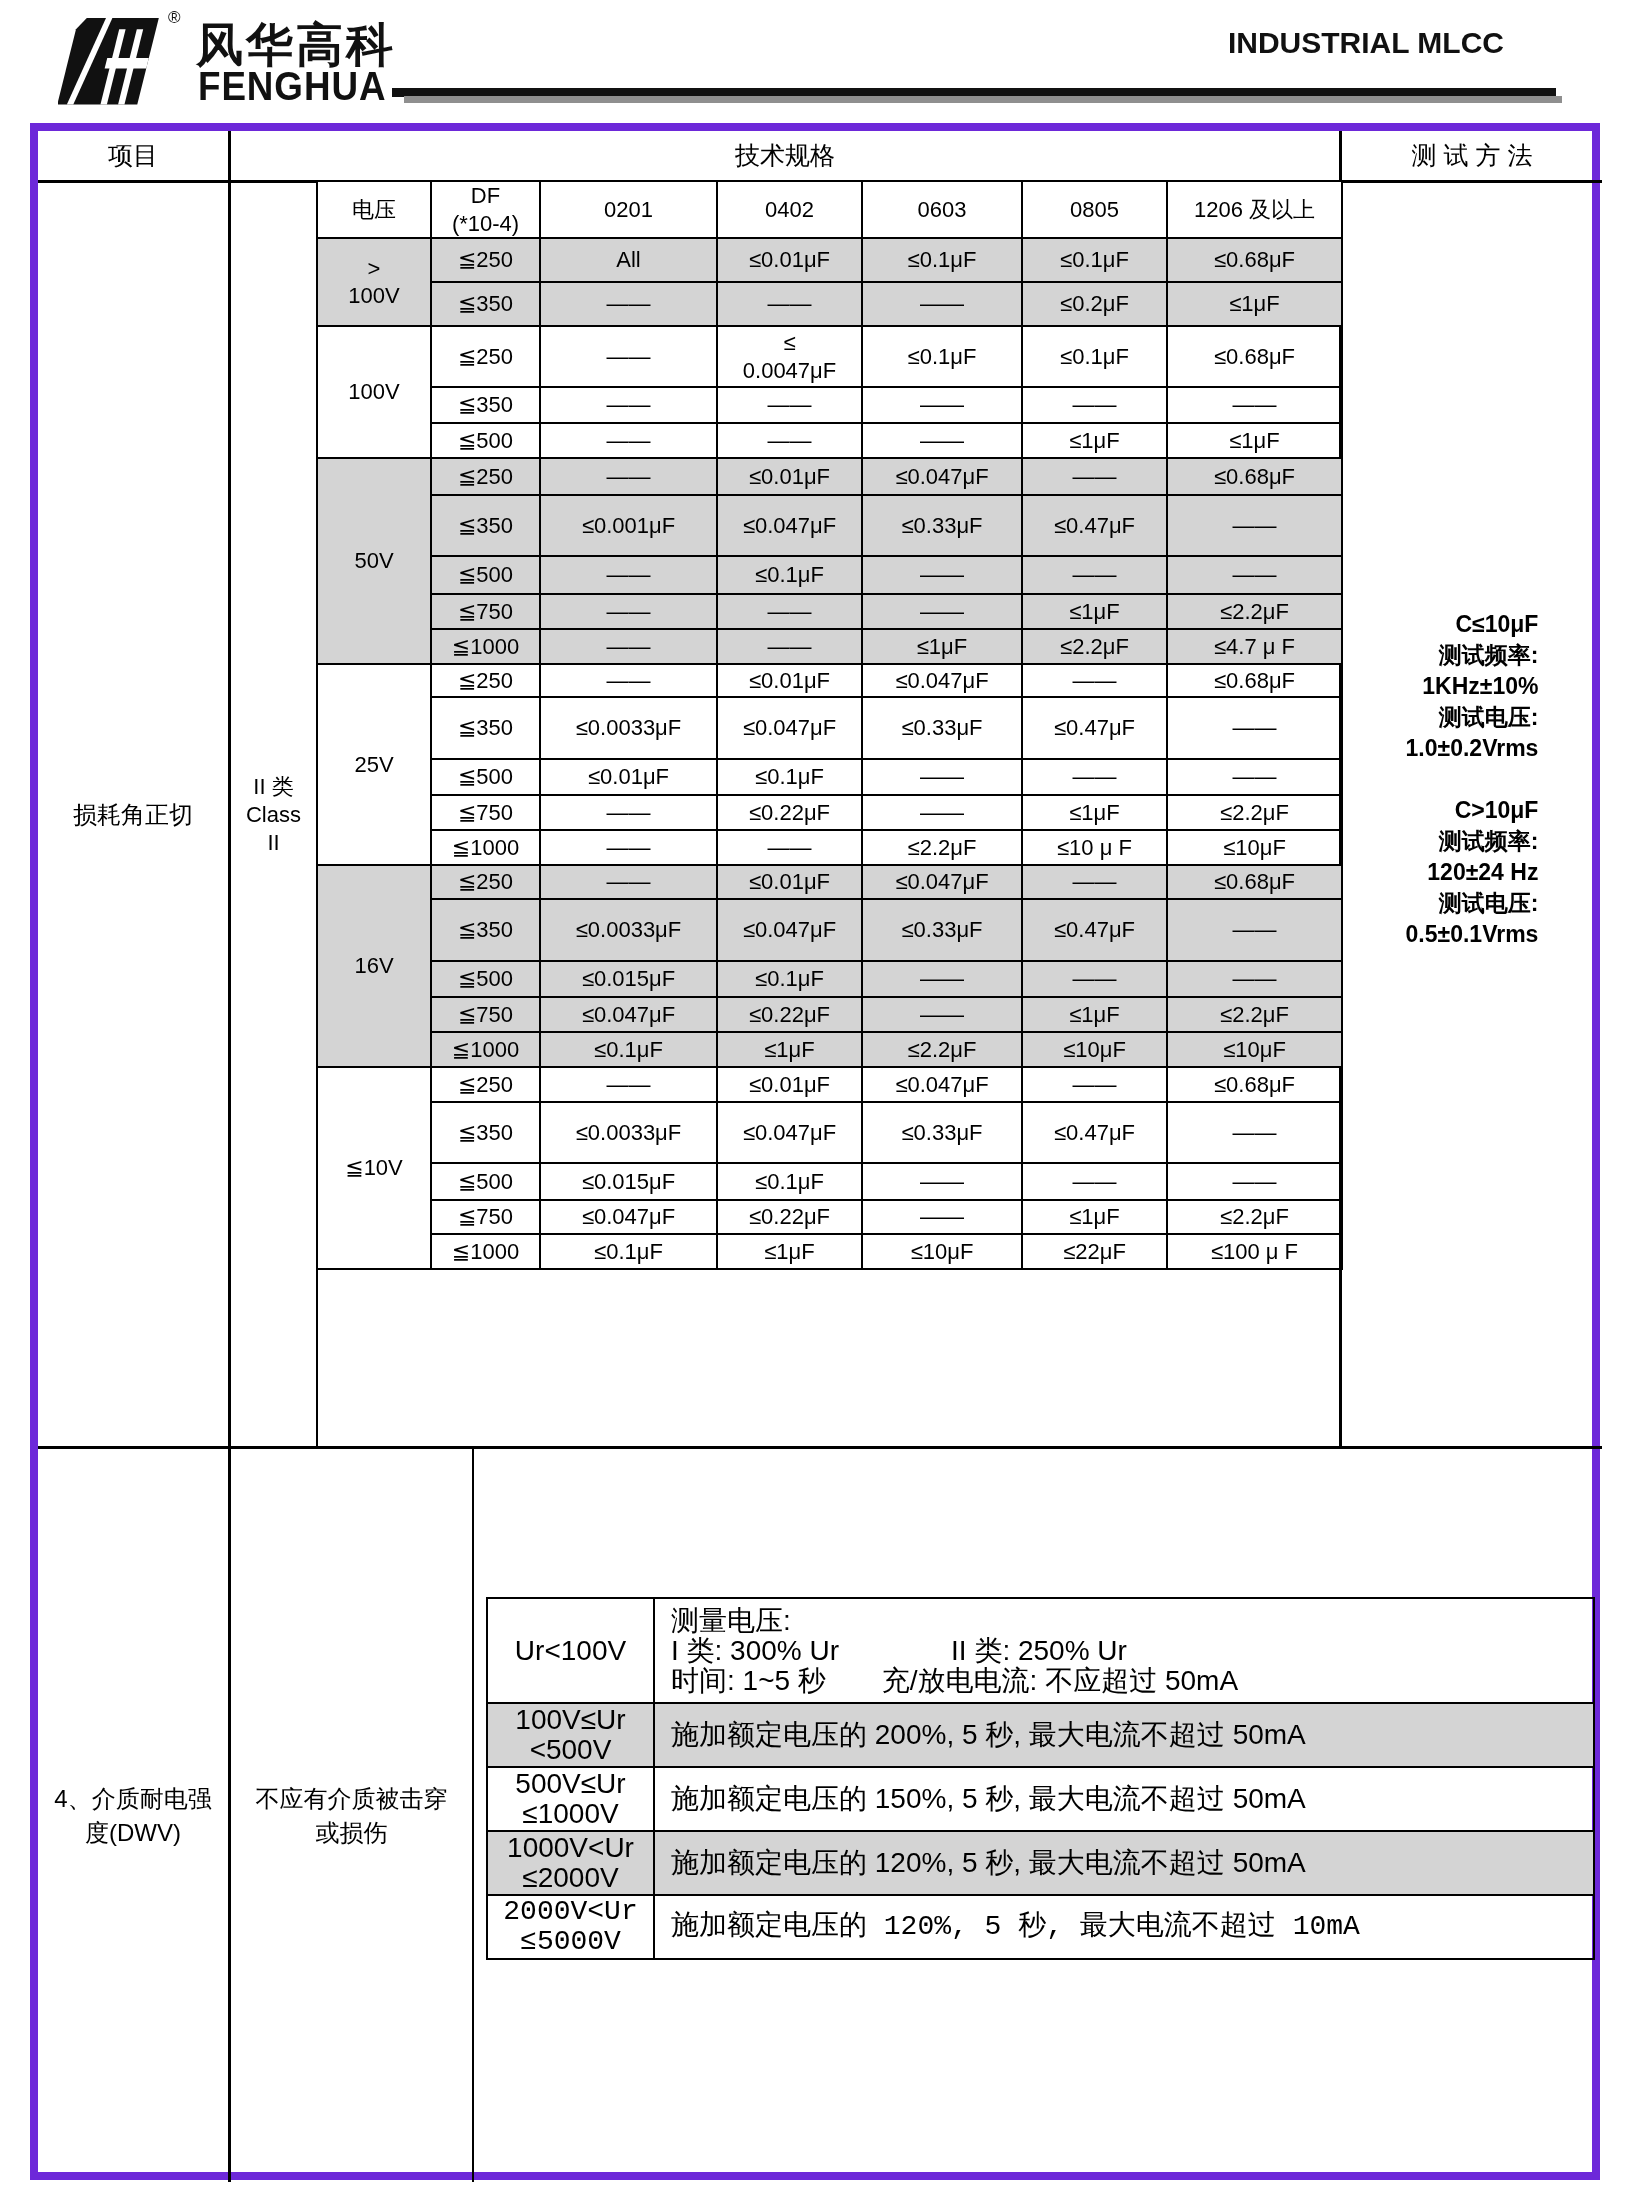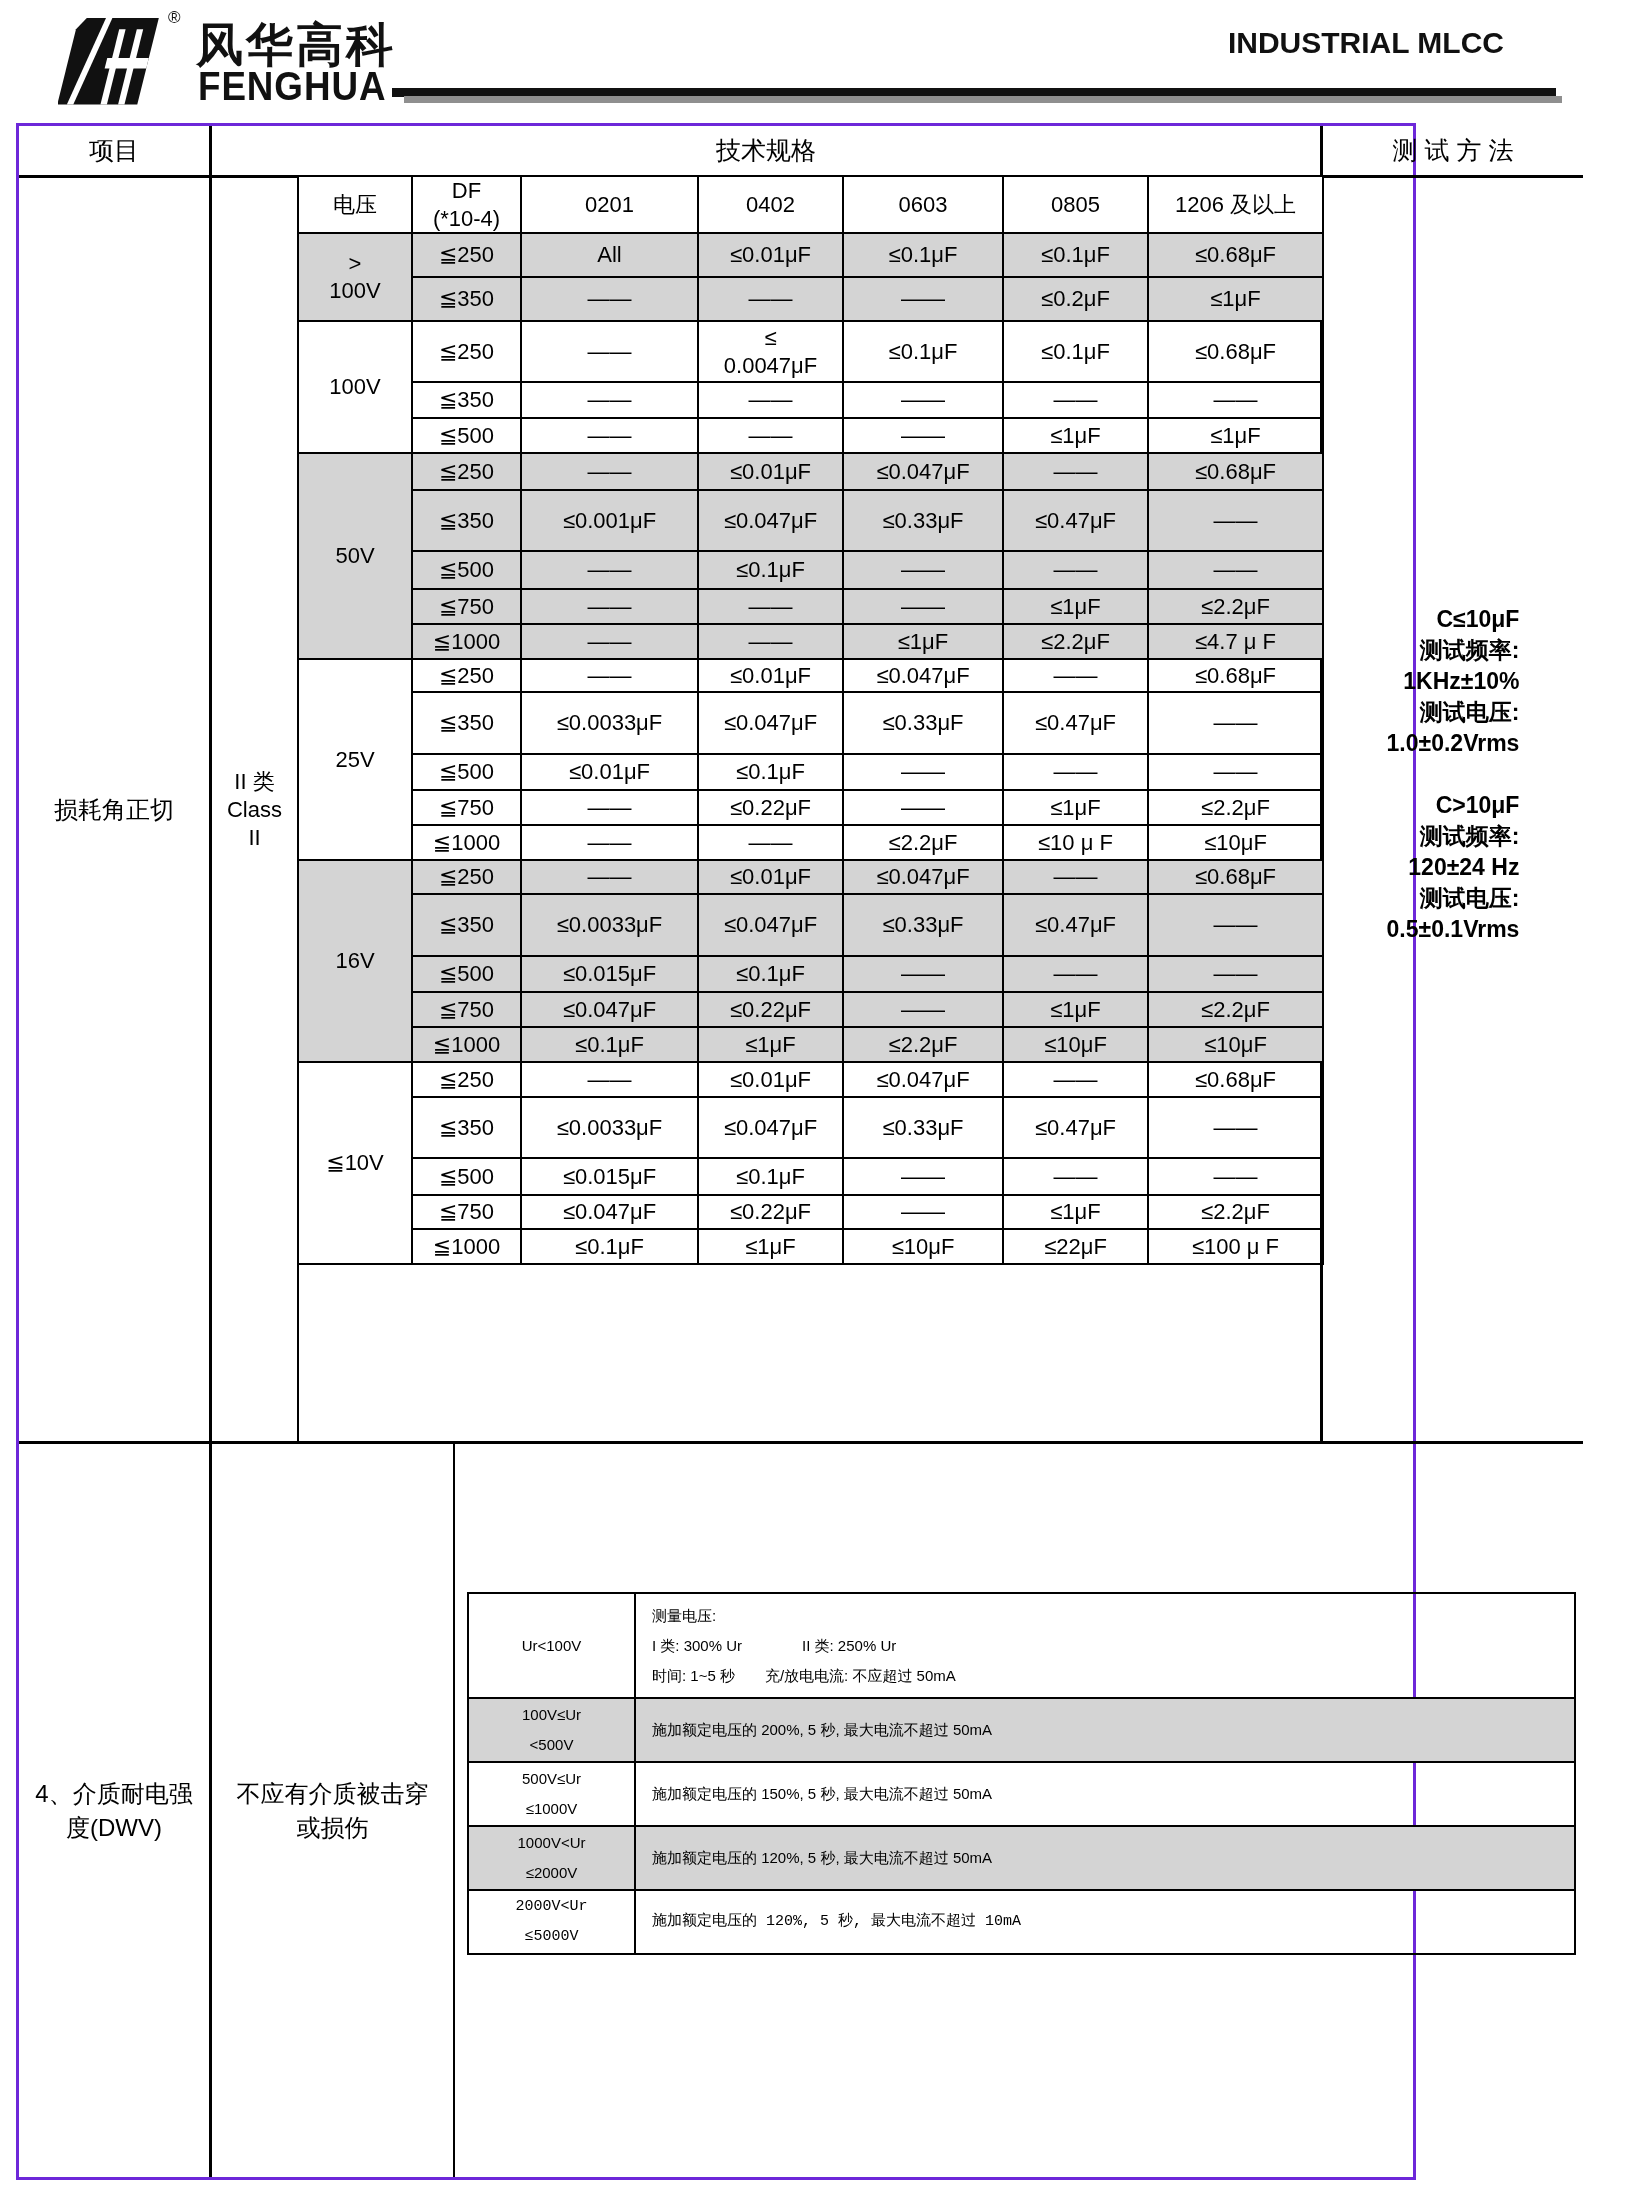--- a/index.html
+++ b/index.html
@@ -14,7 +14,7 @@
   .rule-black{position:absolute;left:392px;top:88px;width:1164px;height:9px;background:#111;}
   .rule-grey{position:absolute;left:404px;top:96px;width:1158px;height:7px;background:#8f8f8f;}
   
-  .outer{position:absolute;left:16px;top:123px;width:1400px;height:2057px;border:3px solid #6d28d9;box-sizing:border-box;}
+  .outer{position:absolute;left:30px;top:123px;width:1570px;height:2057px;border:8px solid #6d28d9;box-sizing:border-box;}
   .vline,.hline{position:absolute;background:#000;}
   .cellblock{position:absolute;display:flex;align-items:center;justify-content:center;text-align:center;box-sizing:border-box;}
   .headtxt{font-size:25px;}

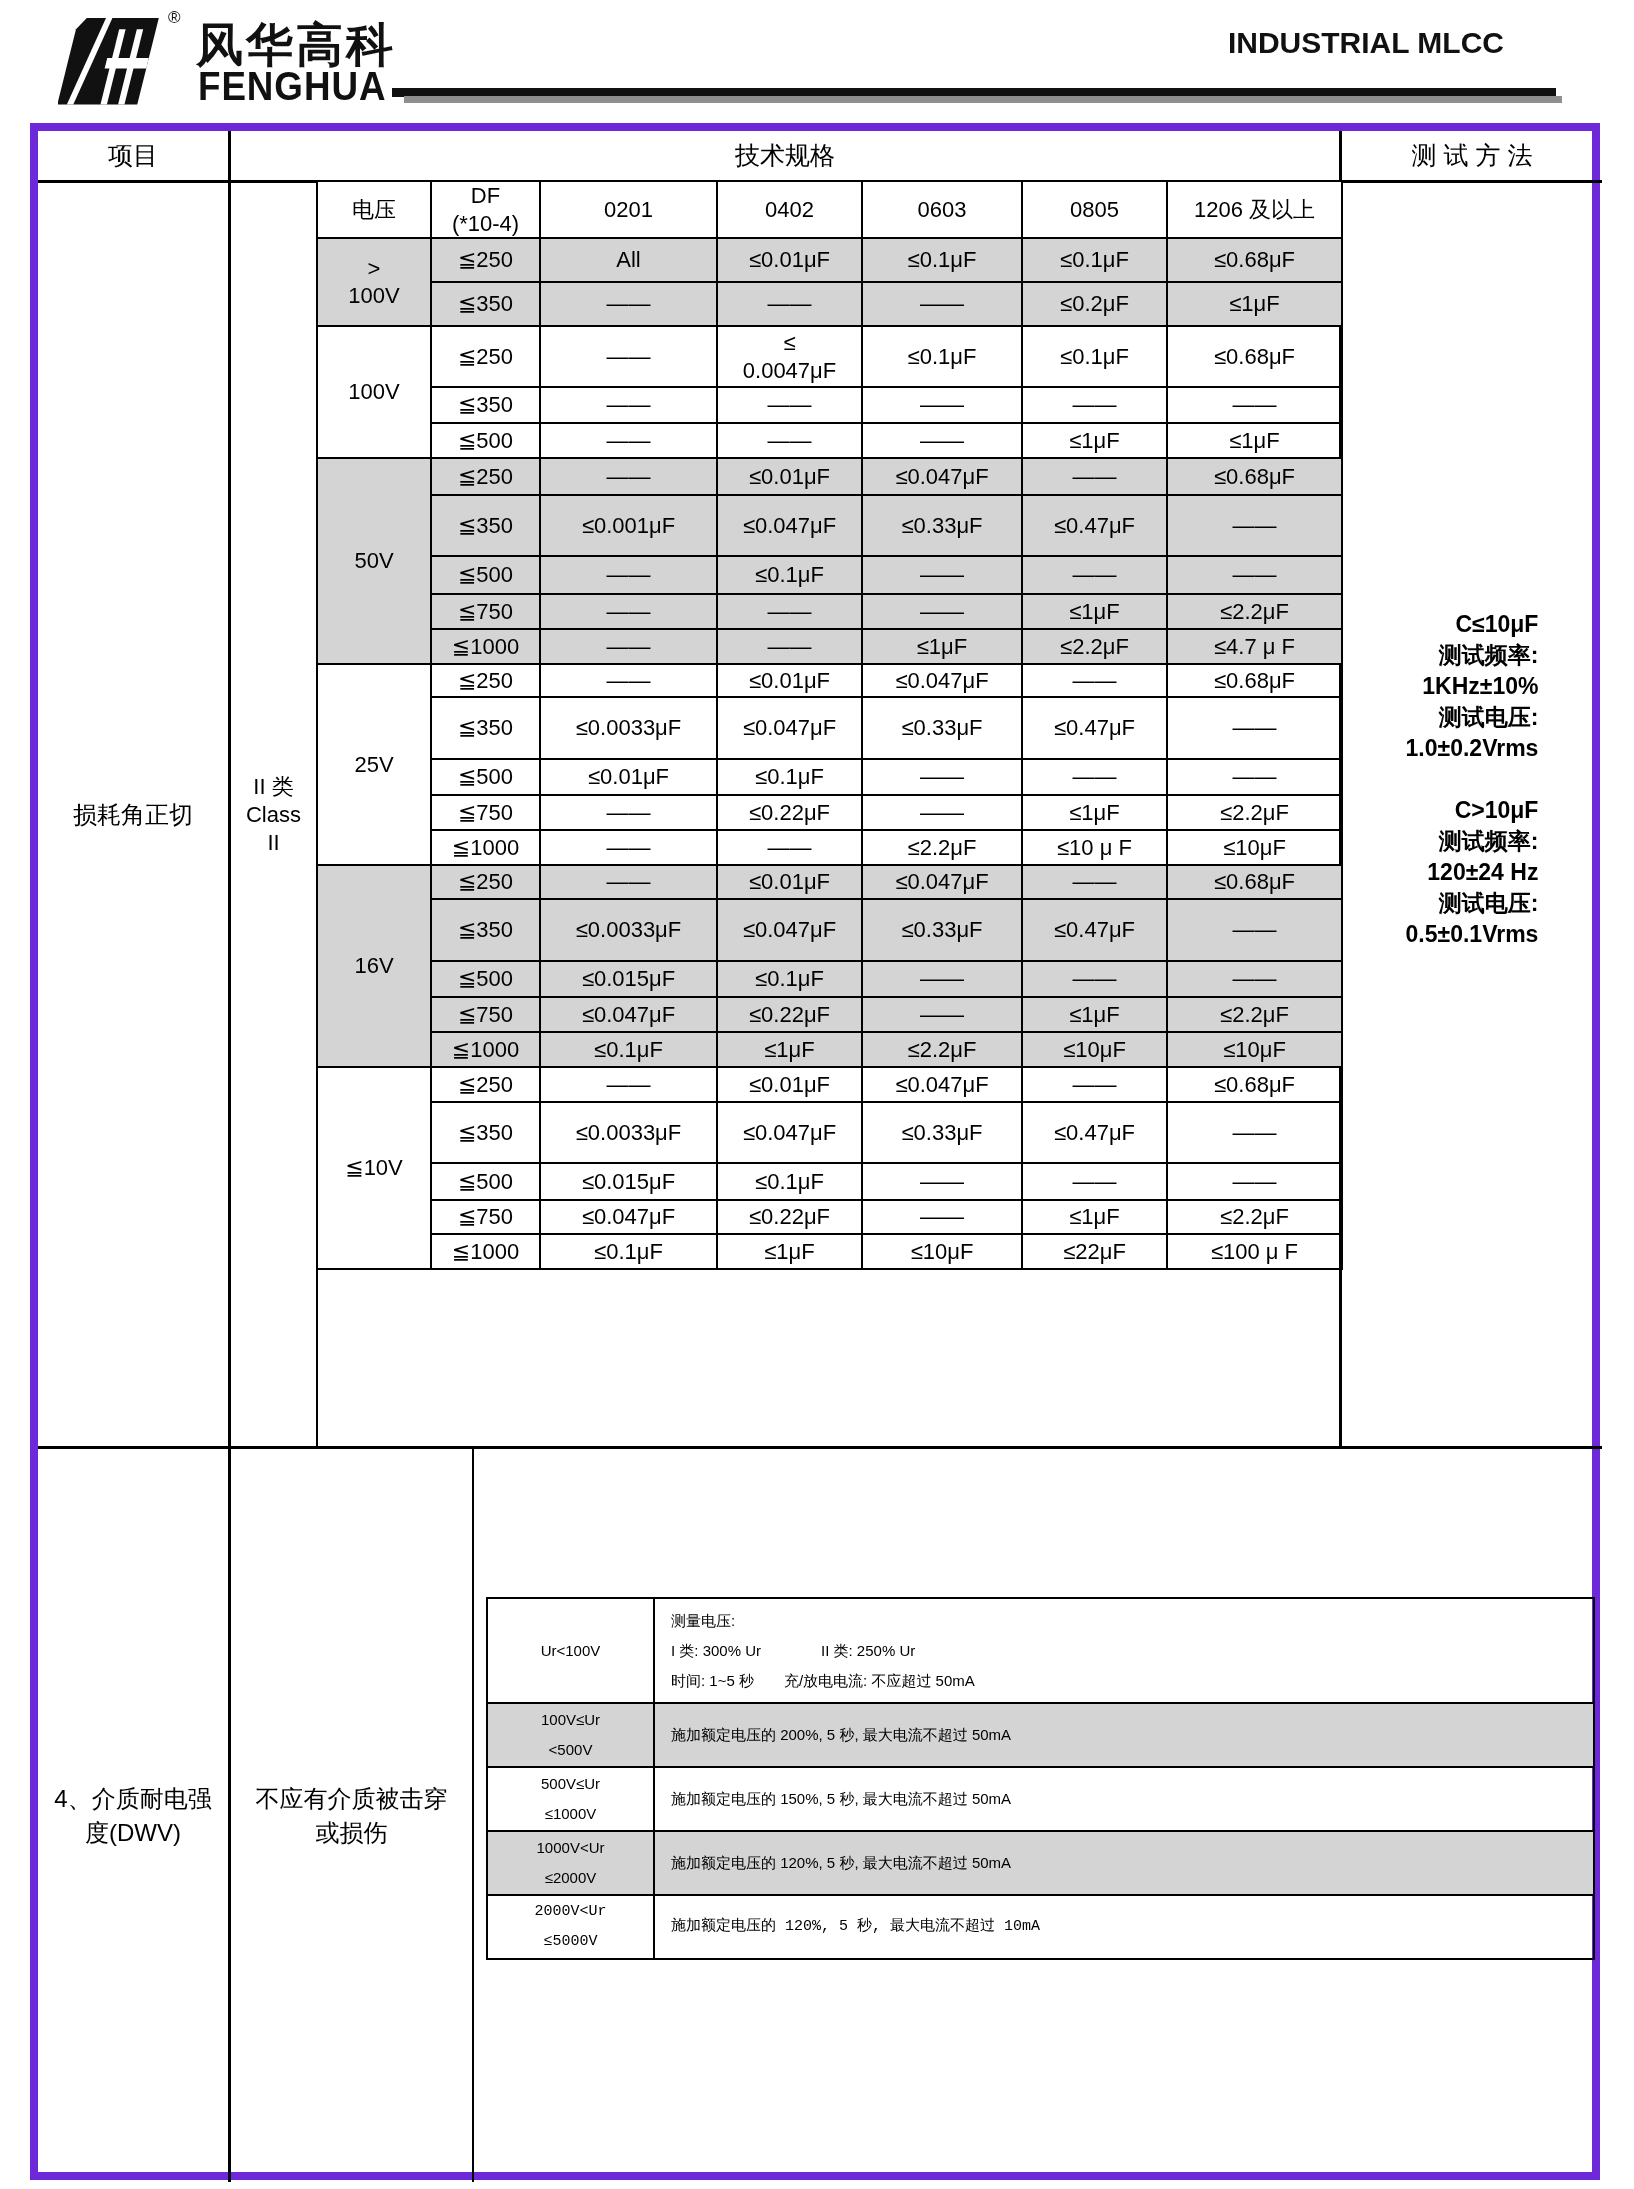--- a/index.html
+++ b/index.html
@@ -31,7 +31,7 @@
   
   .req-inner{width:206px;font-size:24px;line-height:34px;}
   table.dwv{position:absolute;border-collapse:collapse;table-layout:fixed;}
-  table.dwv td{border:2px solid #000;font-size:15px;vertical-align:middle;line-height:30px;}
+  table.dwv td{border:2px solid #000;font-size:28px;vertical-align:middle;line-height:30px;}
   table.dwv td.rng{text-align:center;white-space:pre-line;}
   table.dwv td.dsc{text-align:left;padding-left:16px;}
 </style>

